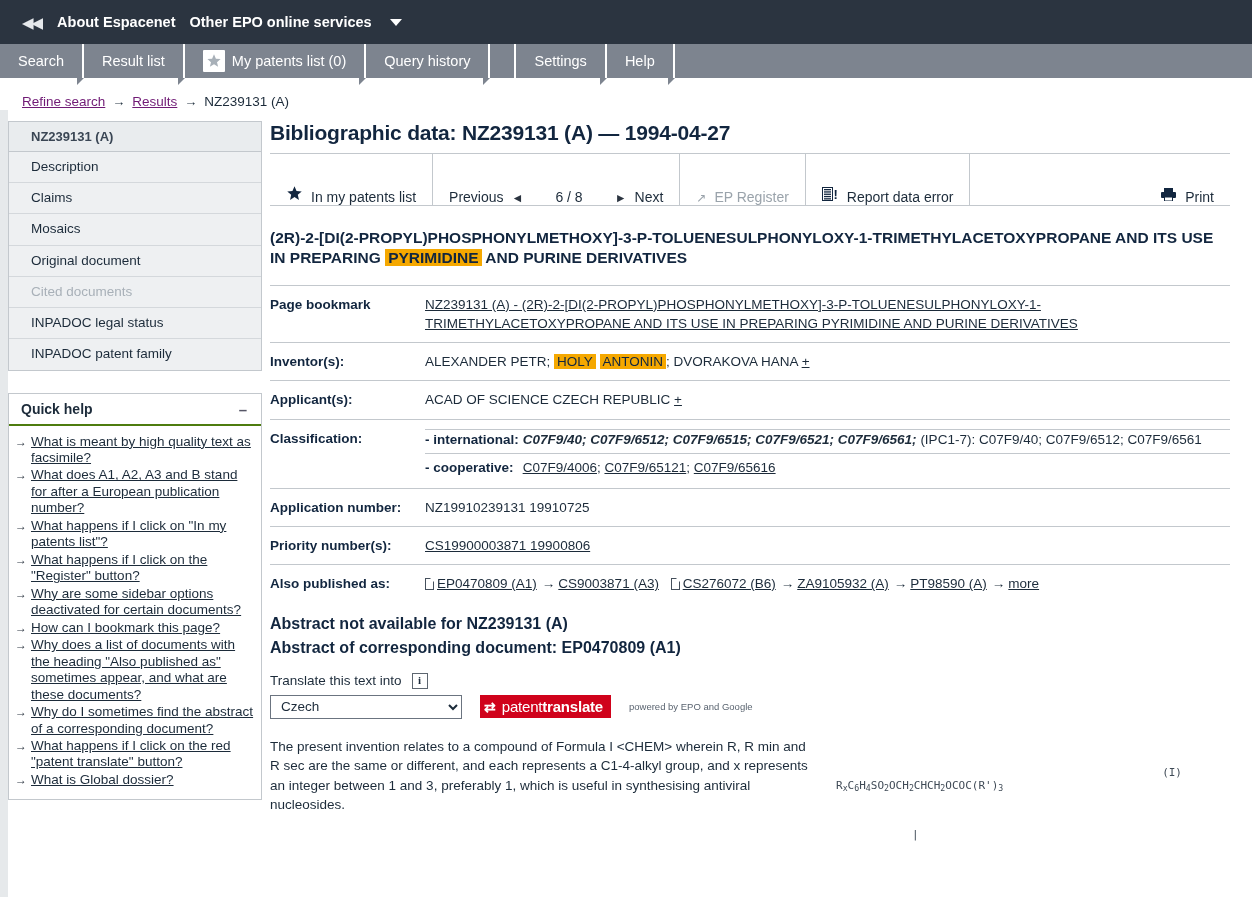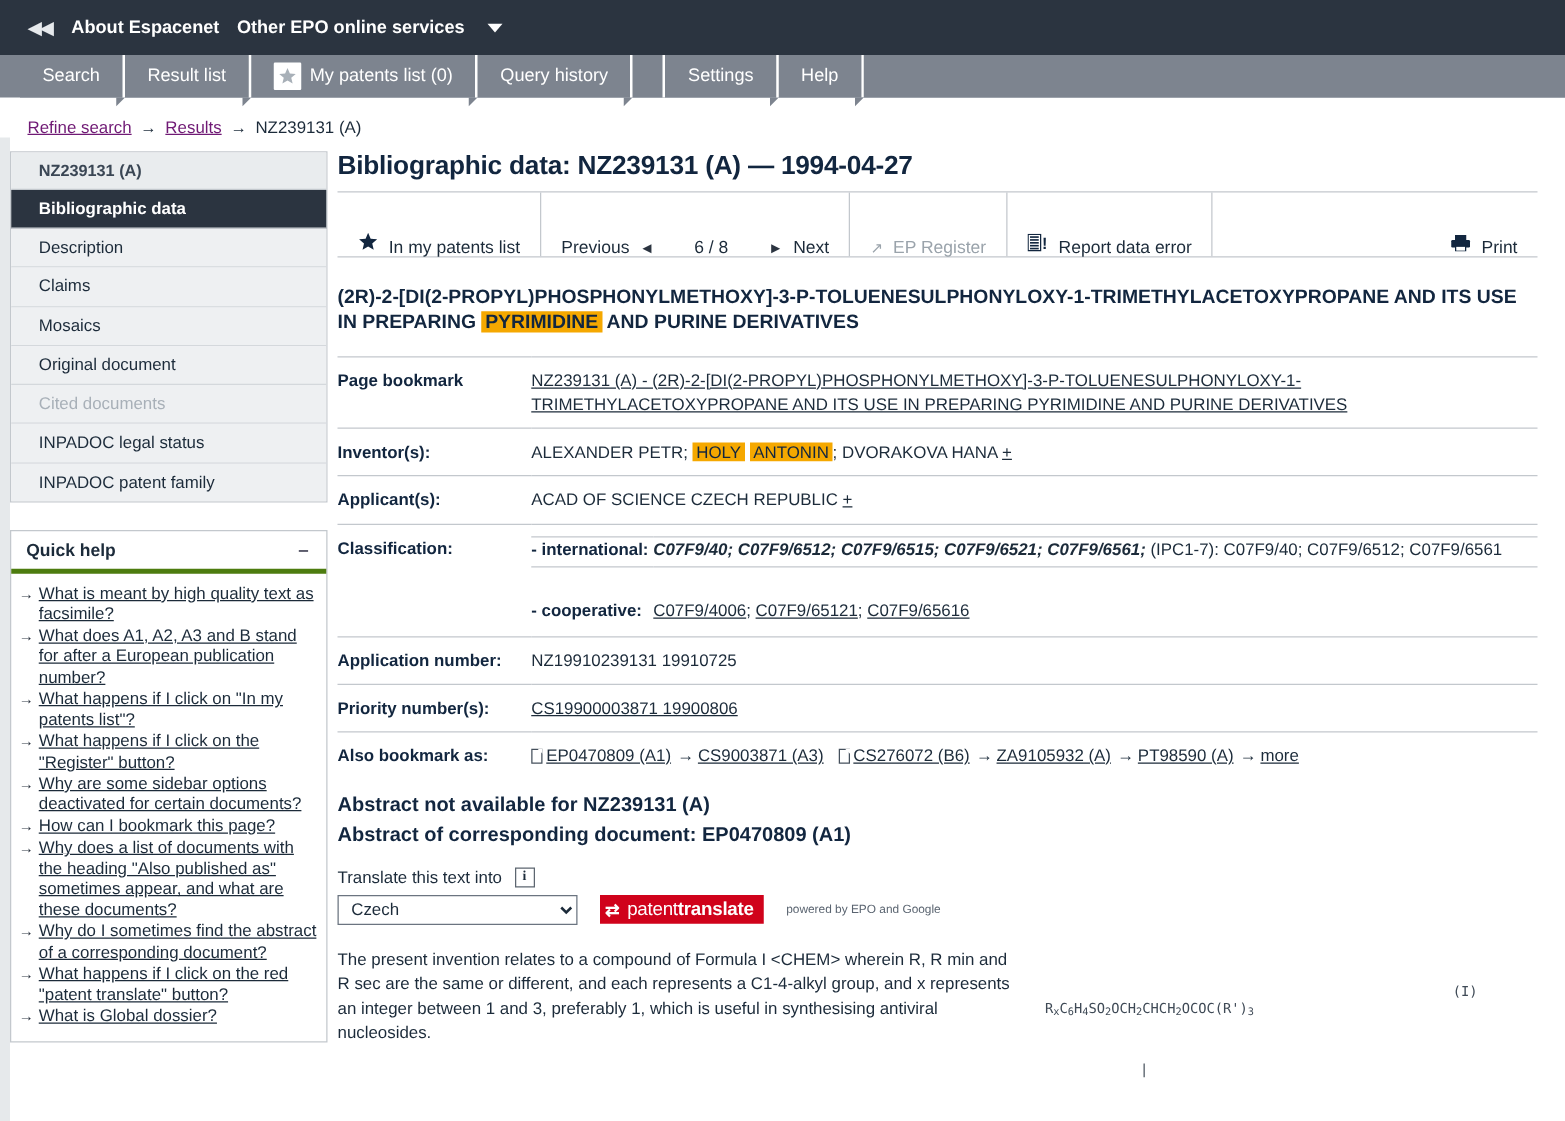--- a/index.html
+++ b/index.html
@@ -36,7 +36,6 @@
   .tabstrip {
     height: 34px; background: #7d848f; display: flex; align-items: stretch;
     position: relative;
-    padding-left: 16px;
   }
   .tab {
     position: relative; display: flex; align-items: center; gap: 7px;

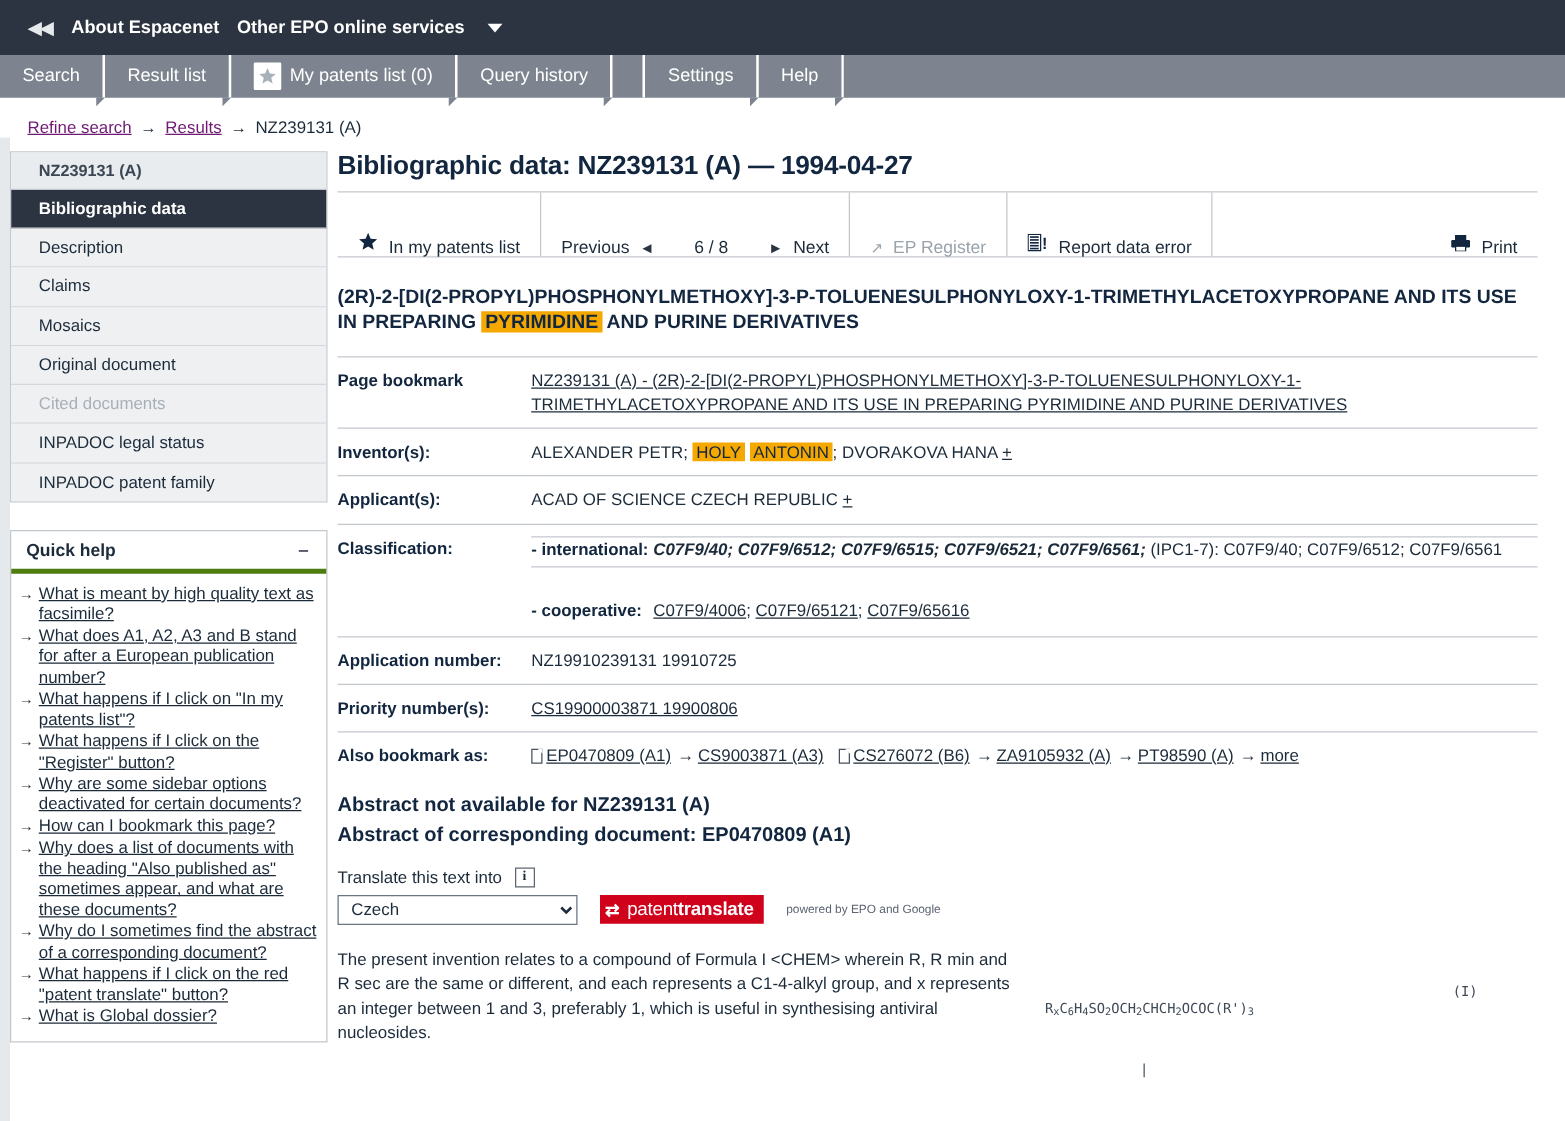--- a/index.html
+++ b/index.html
@@ -255,7 +255,6 @@
 
       <div class="sidenav">
         <div class="sn-head">NZ239131 (A)</div>
-        <div class="sn-item active">Bibliographic data</div>
         <div class="sn-item">Description</div>
         <div class="sn-item">Claims</div>
         <div class="sn-item">Mosaics</div>

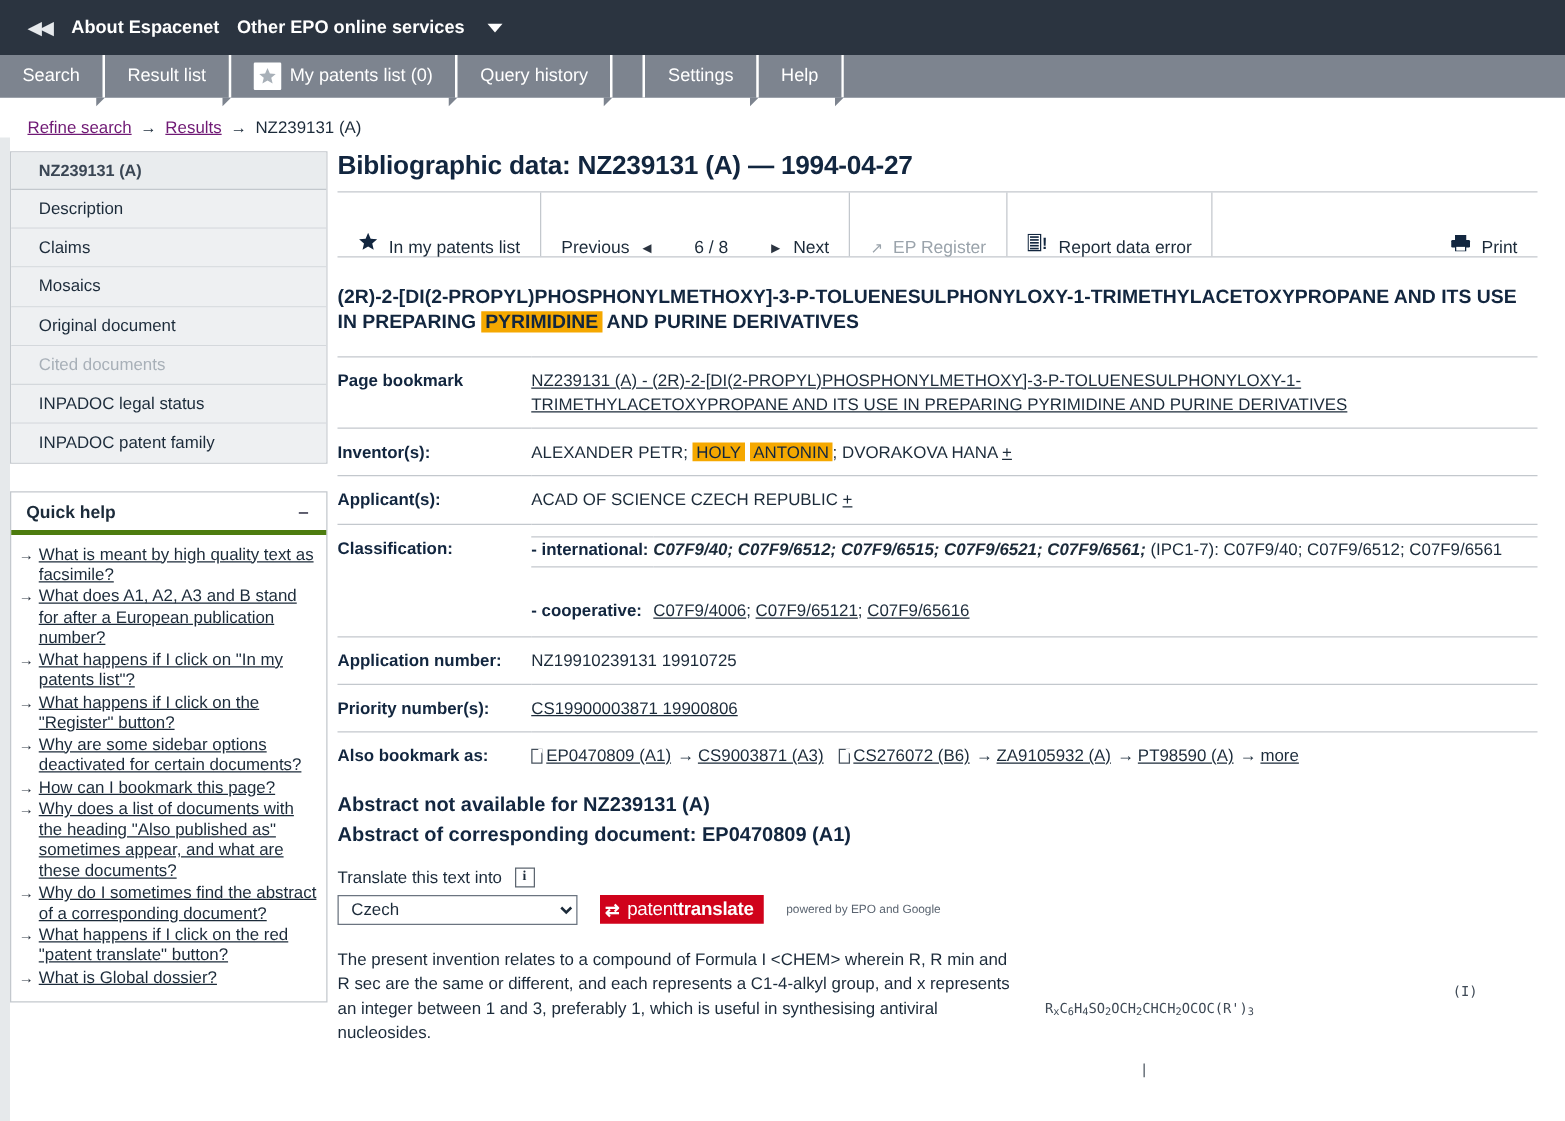--- a/index.html
+++ b/index.html
@@ -93,7 +93,7 @@
   .qh-head {
     display: flex; align-items: flex-end; justify-content: space-between;
     padding: 7px 12px 7px 12px; font-weight: bold; font-size: 14px;
-    color: #1c2b3a; border-bottom: 4px solid #4d7c0f; gap: 32px;
+    color: #1c2b3a; border-bottom: 2px solid #4d7c0f; gap: 32px;
   }
   .qh-minus { font-size: 15px; color: #556; line-height: 1; padding: 0 2px;}
   .qh-list { padding: 8px 6px 10px 6px; }

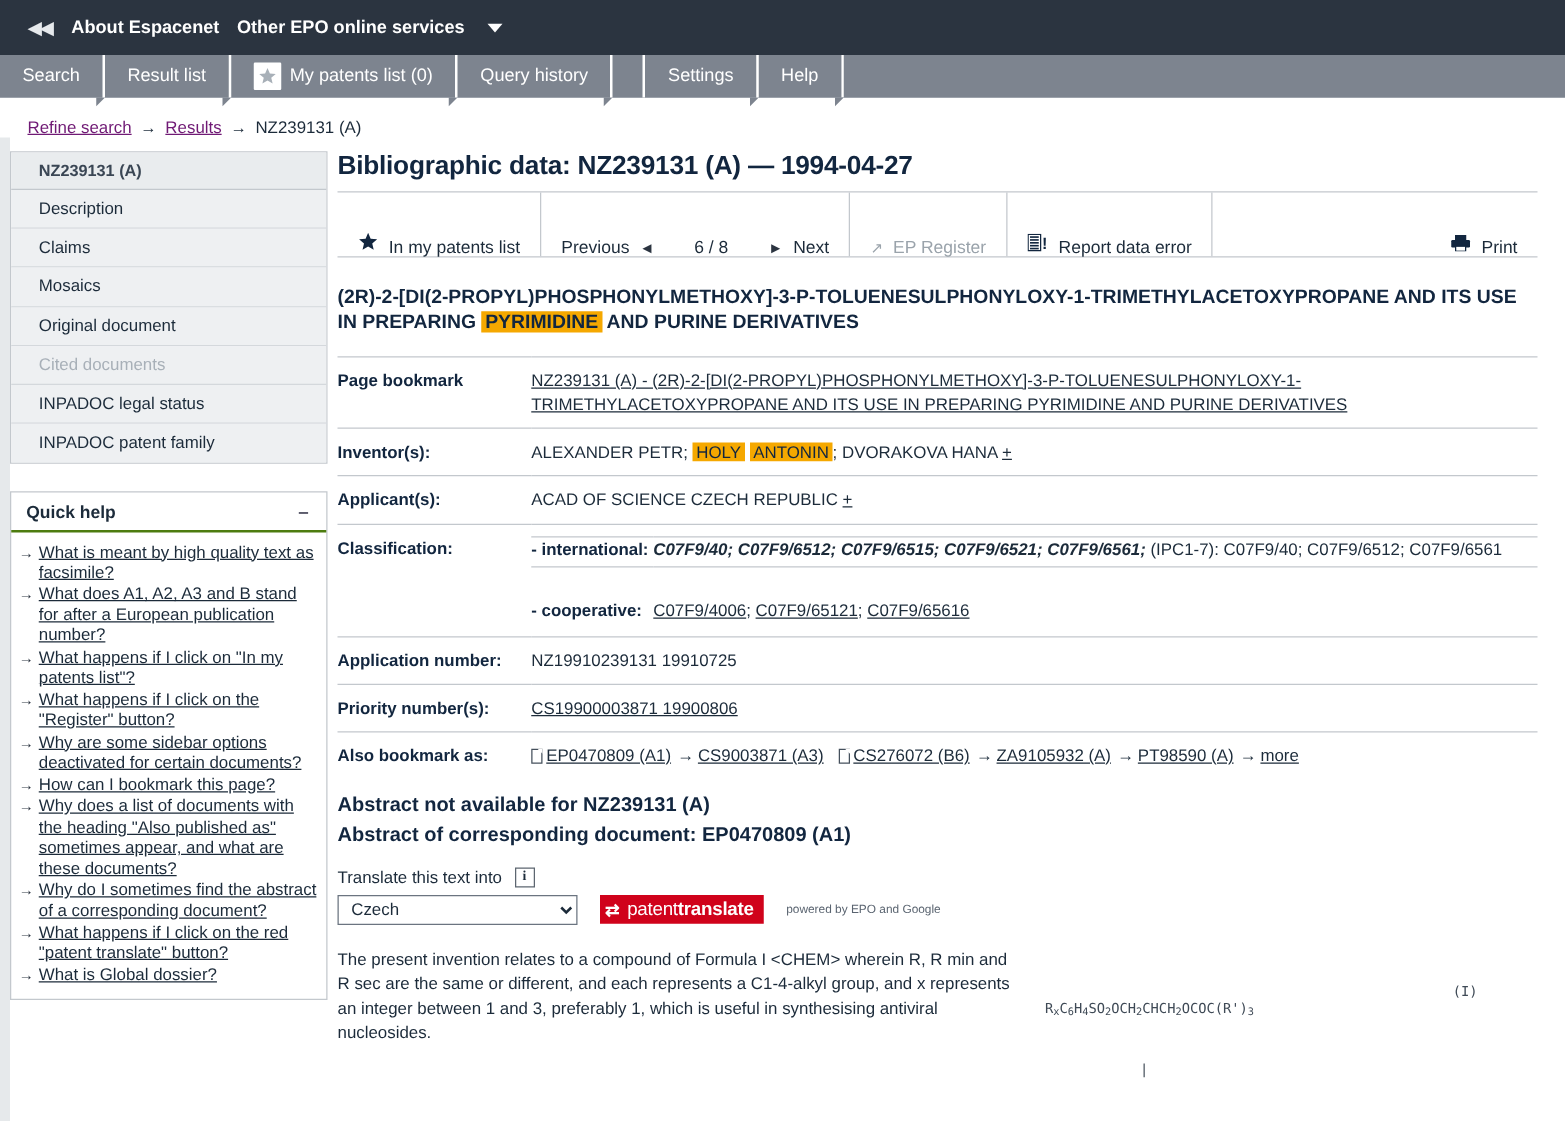--- a/index.html
+++ b/index.html
@@ -145,7 +145,7 @@
              vertical-align: top; font-size: 13.5px;}
   table.cls { border-collapse: collapse; width: 100%; }
   table.cls td { border: none; padding: 0 0 4px 0; vertical-align: top; font-size:13.5px; line-height:1.42;}
-  table.cls tr.coop td { border-top: 1px solid #c3c8cd; padding-top: 25px; padding-bottom: 2px;}
+  table.cls tr.coop td { border-top: 1px solid #c3c8cd; padding-top: 4px; padding-bottom: 2px;}
   .ipc-bold { font-weight: bold; font-style: italic; }
   .plus { text-decoration: underline; }
   .docicon {

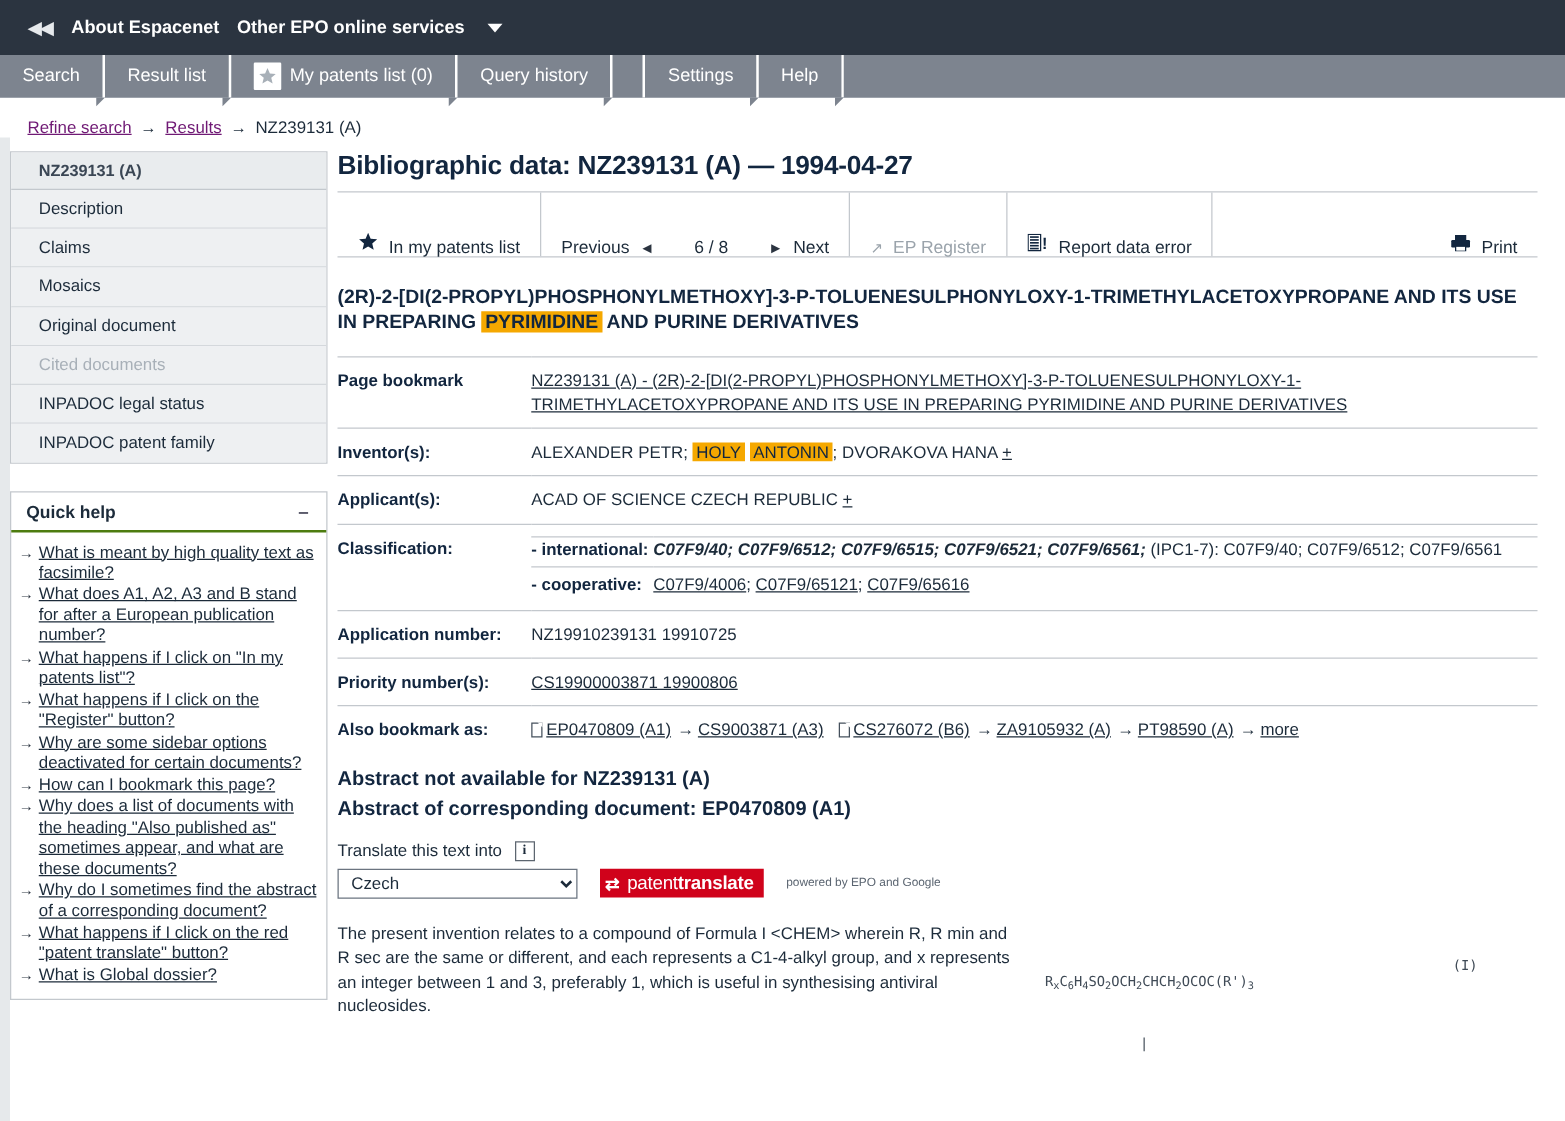--- a/index.html
+++ b/index.html
@@ -418,7 +418,7 @@
           <td class="val"><a href="#">CS19900003871 19900806</a></td>
         </tr>
         <tr>
-          <td class="lbl">Also bookmark as:</td>
+          <td class="lbl">Also published as:</td>
           <td class="val"><span class="docicon"></span><a href="#">EP0470809 (A1)</a><span class="pubarrow">→</span><a href="#">CS9003871 (A3)</a><span class="pubarrow">&nbsp;</span><span class="docicon"></span><a href="#">CS276072 (B6)</a><span class="pubarrow">→</span><a href="#">ZA9105932 (A)</a><span class="pubarrow">→</span><a href="#">PT98590 (A)</a><span class="pubarrow">→</span><a href="#">more</a></td>
         </tr>
       </tbody>

